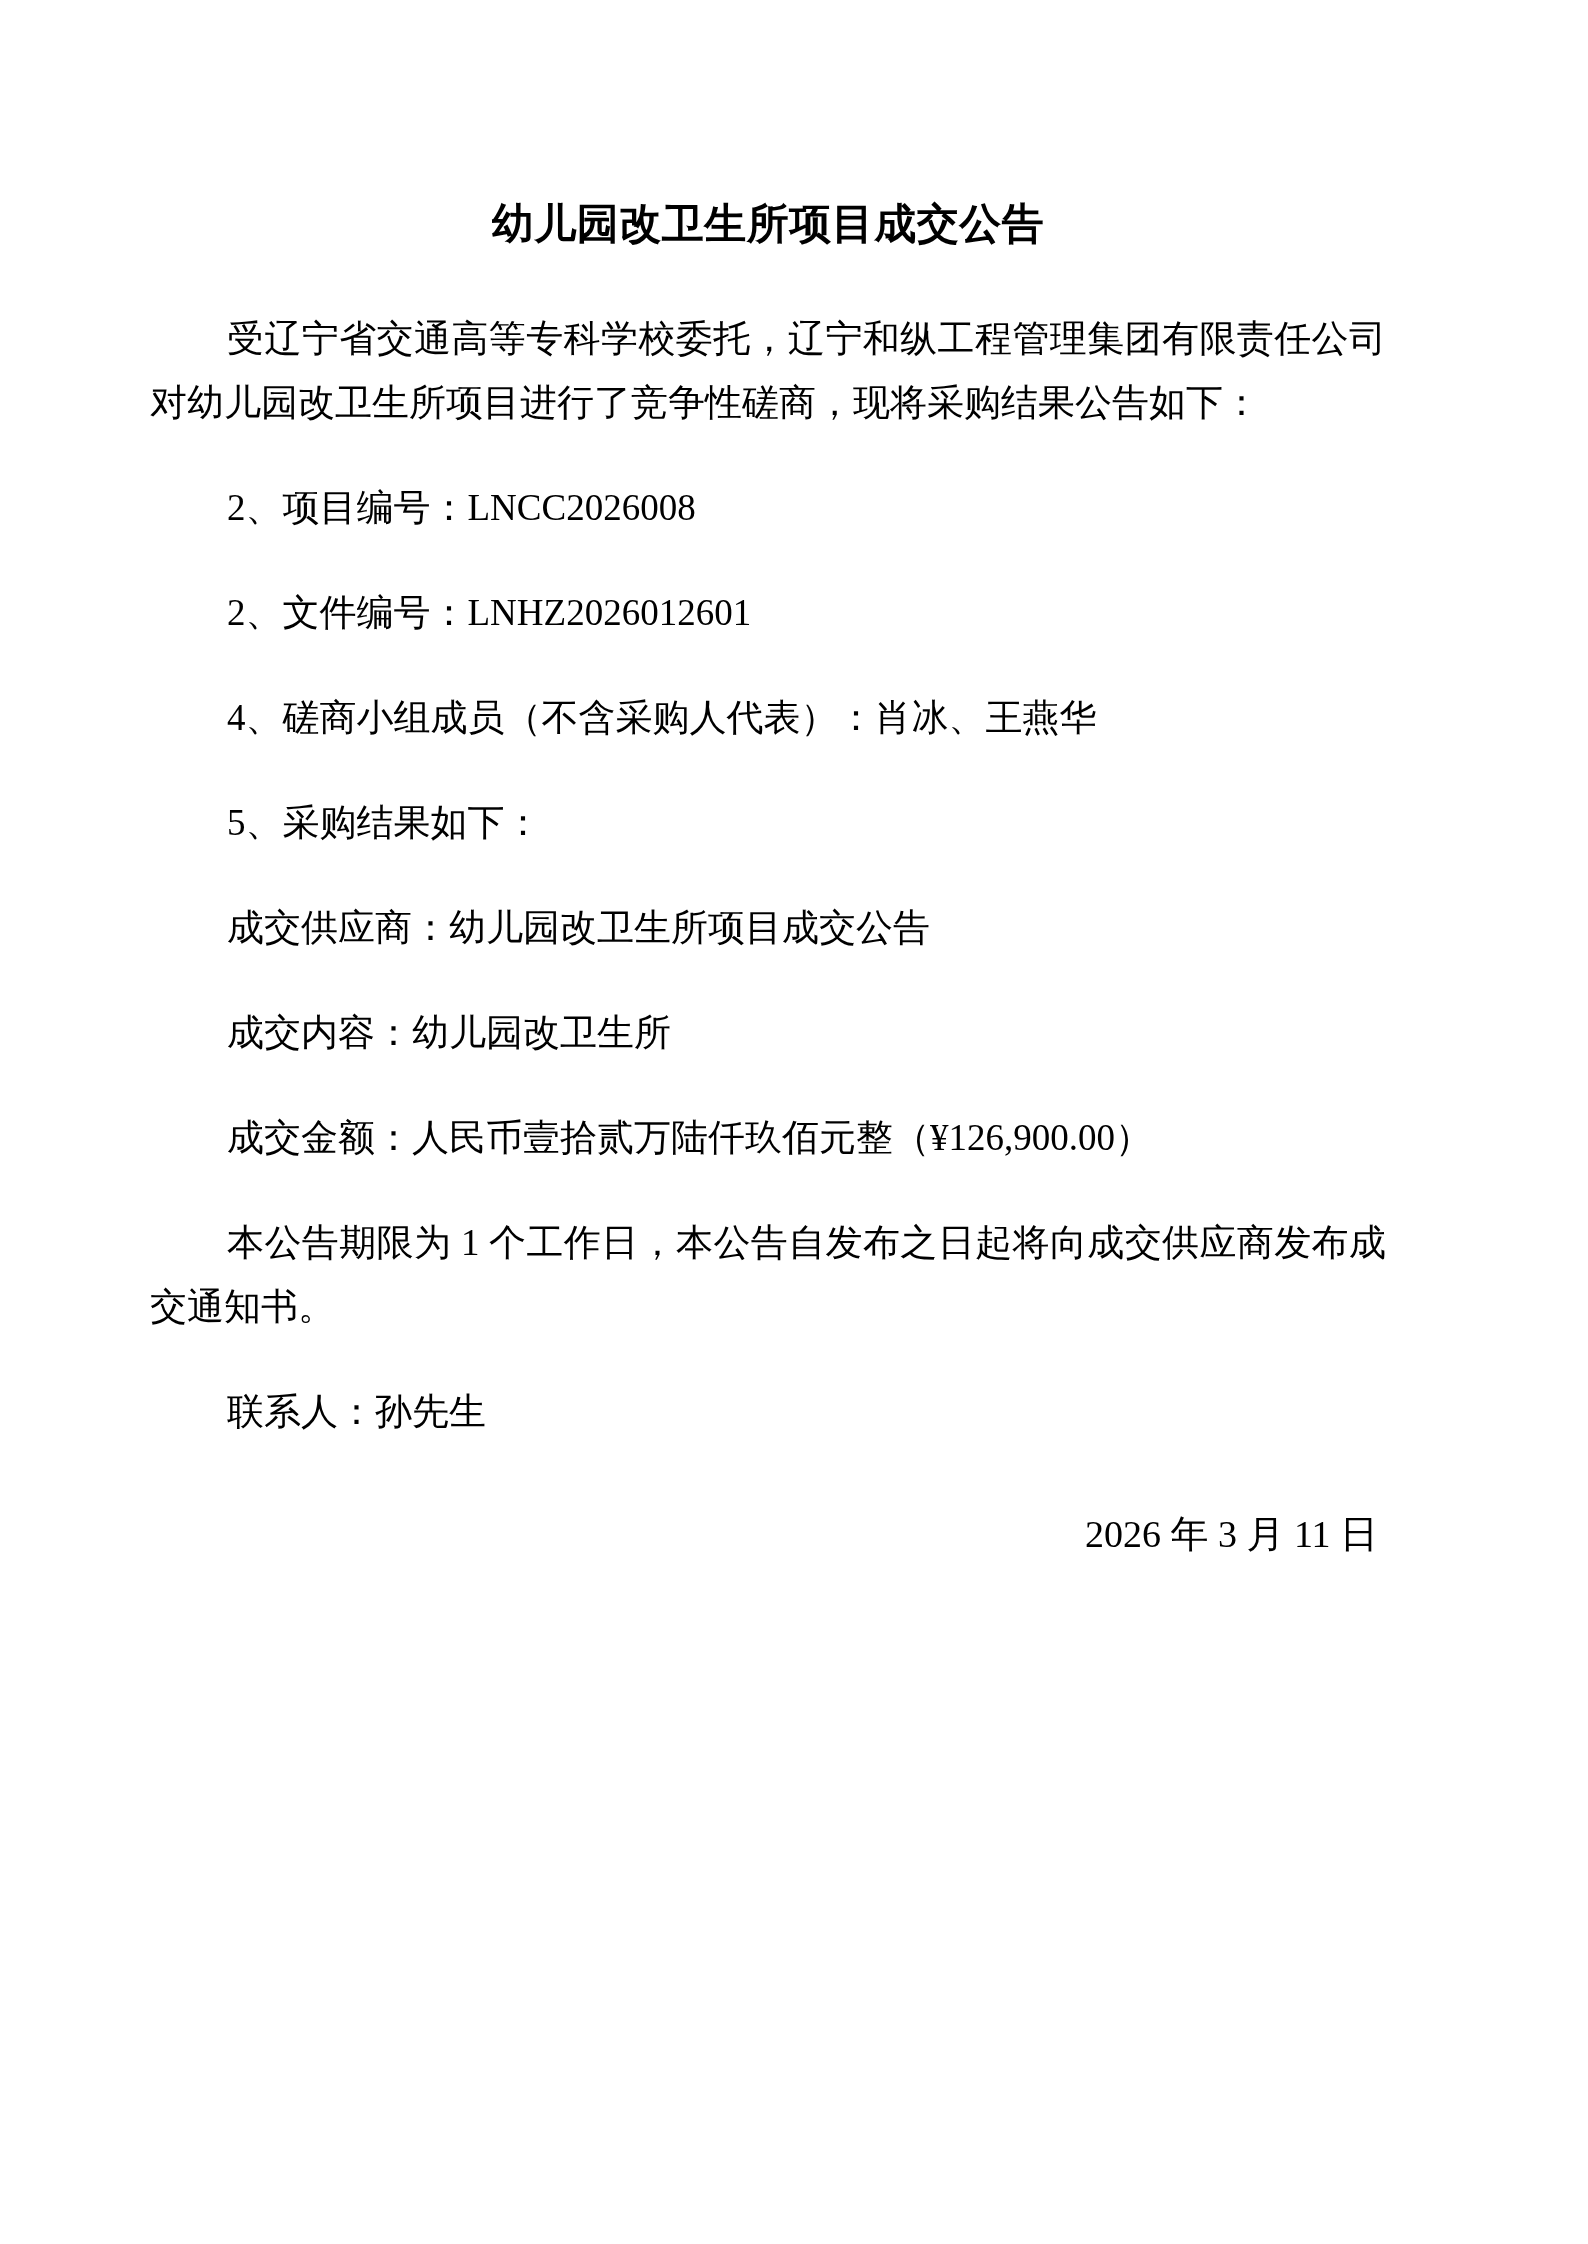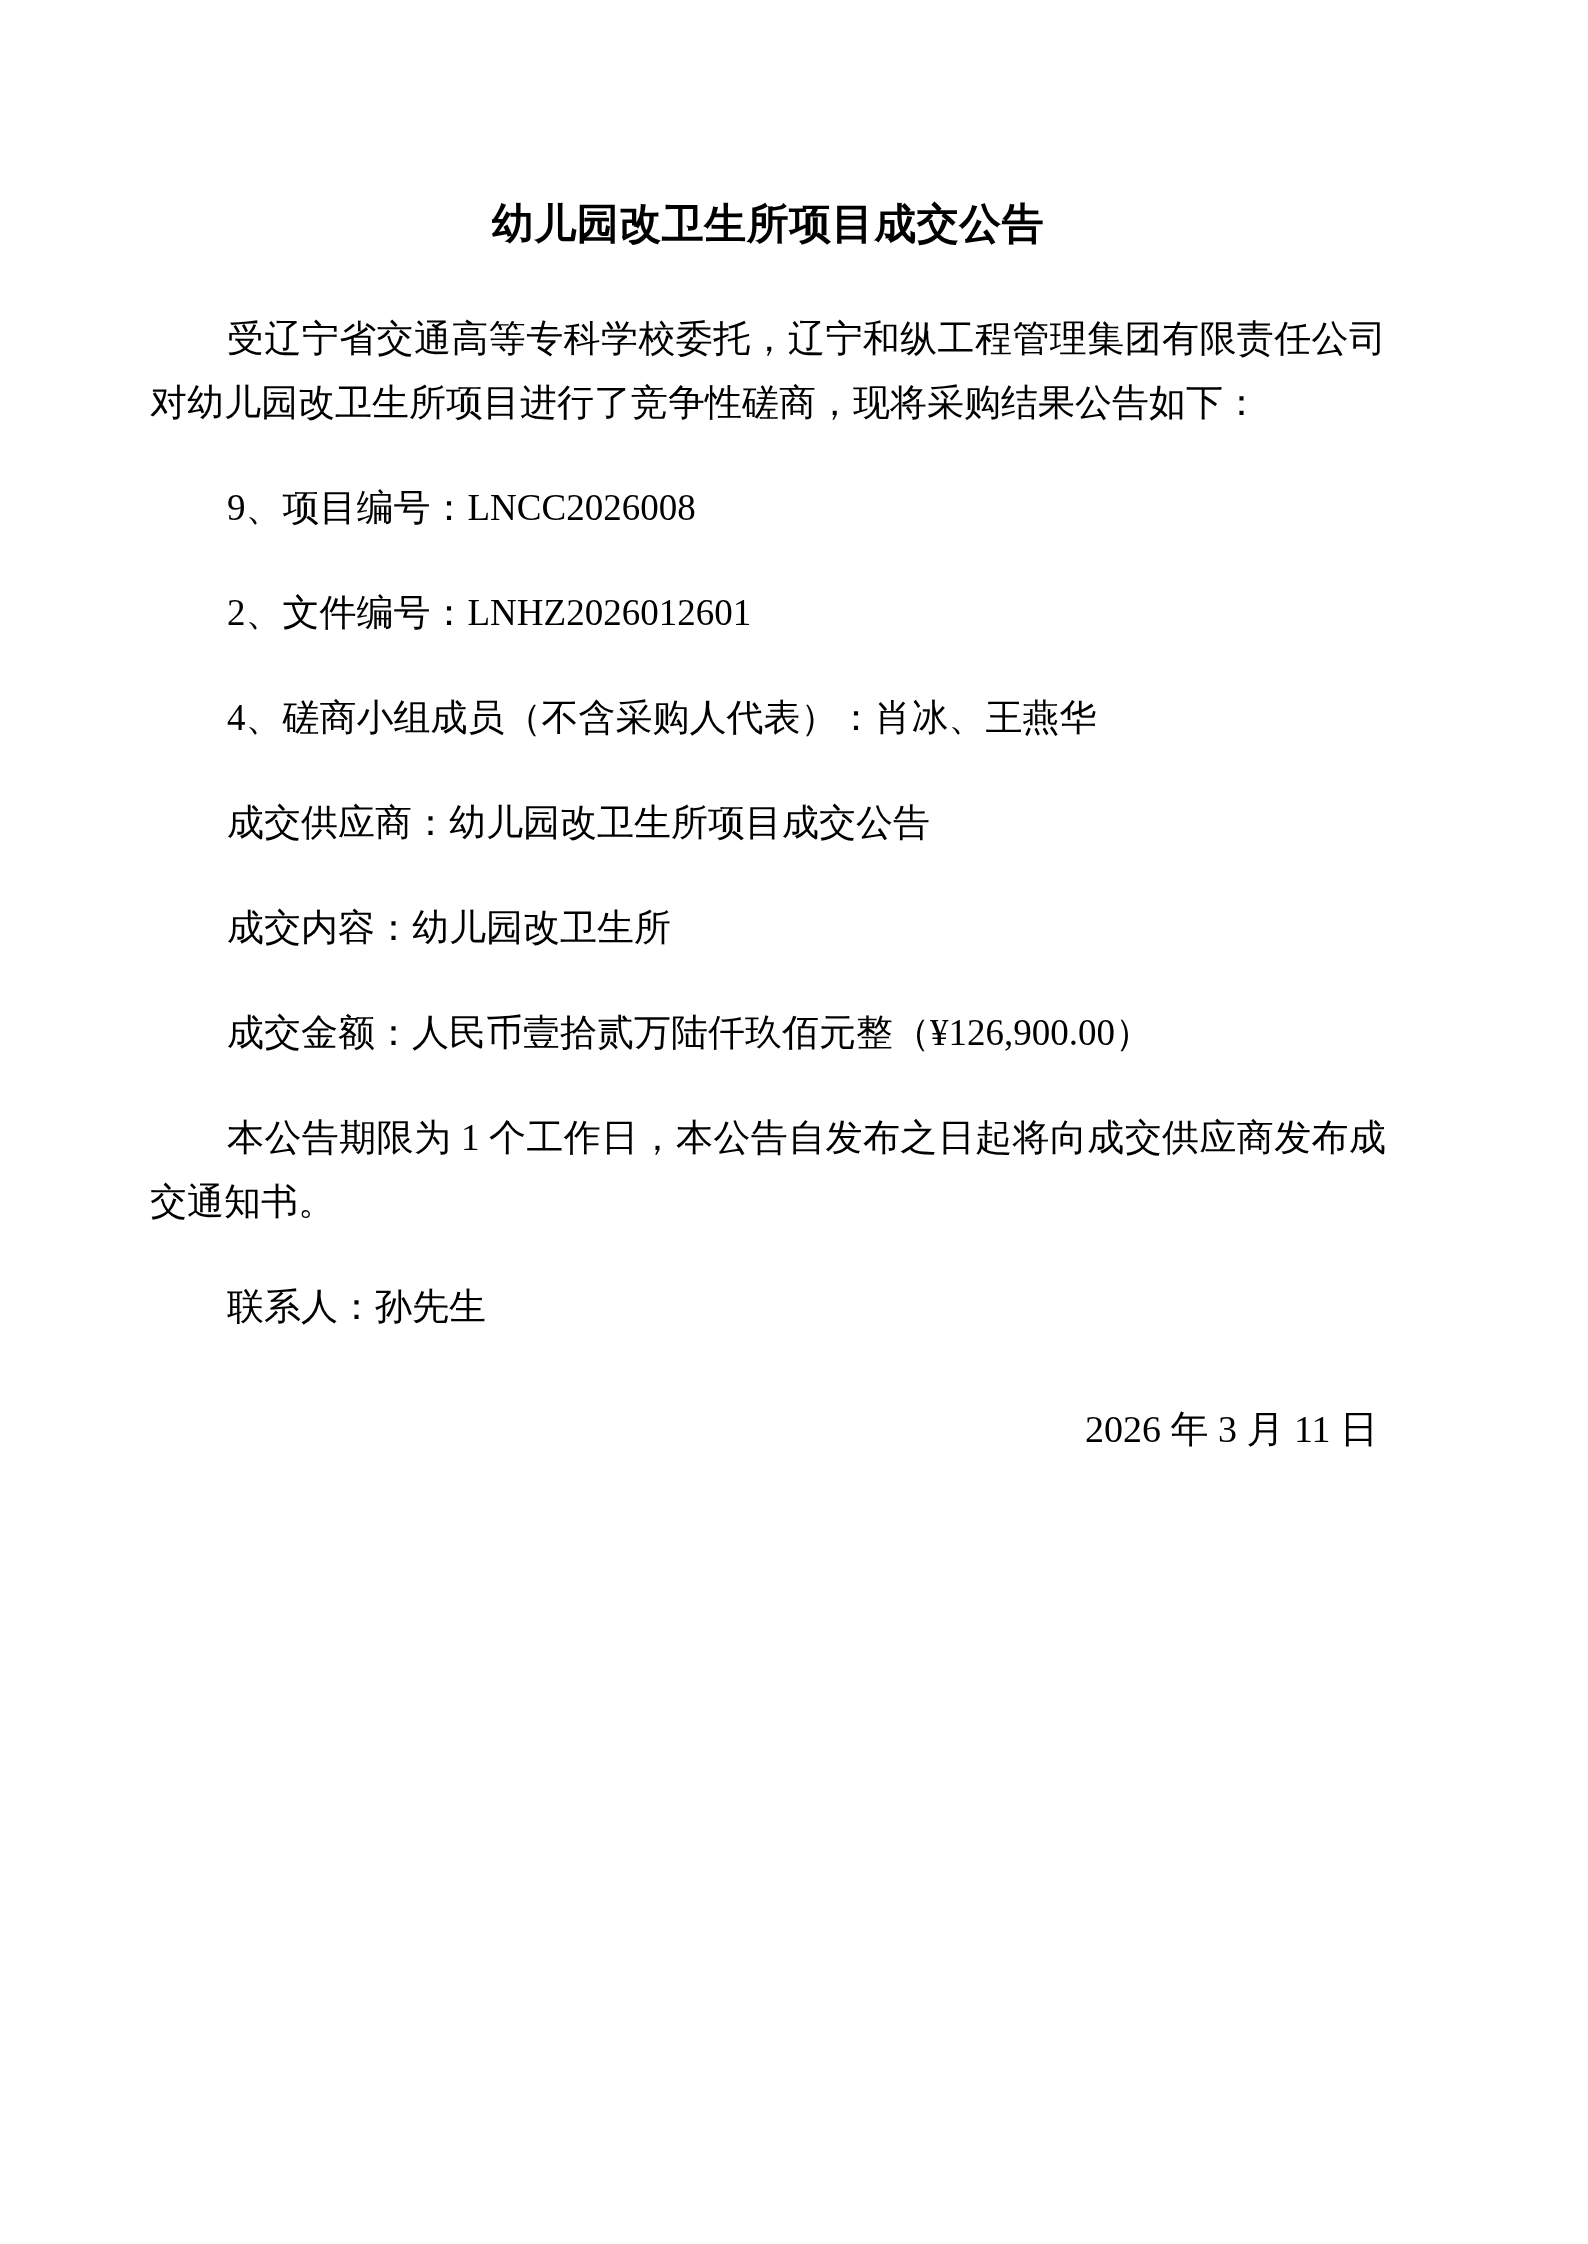--- a/index.html
+++ b/index.html
@@ -62,7 +62,7 @@
 
     <p class="para intro">受辽宁省交通高等专科学校委托，辽宁和纵工程管理集团有限责任公司对幼儿园改卫生所项目进行了竞争性磋商，现将采购结果公告如下：</p>
 
-    <p class="para"><span>9、项目编号：</span><span>LNCC2026008</span></p>
+    <p class="para"><span>2、项目编号：</span><span>LNCC2026008</span></p>
 
     <p class="para"><span>2、文件编号：</span><span>LNHZ2026012601</span></p>
 

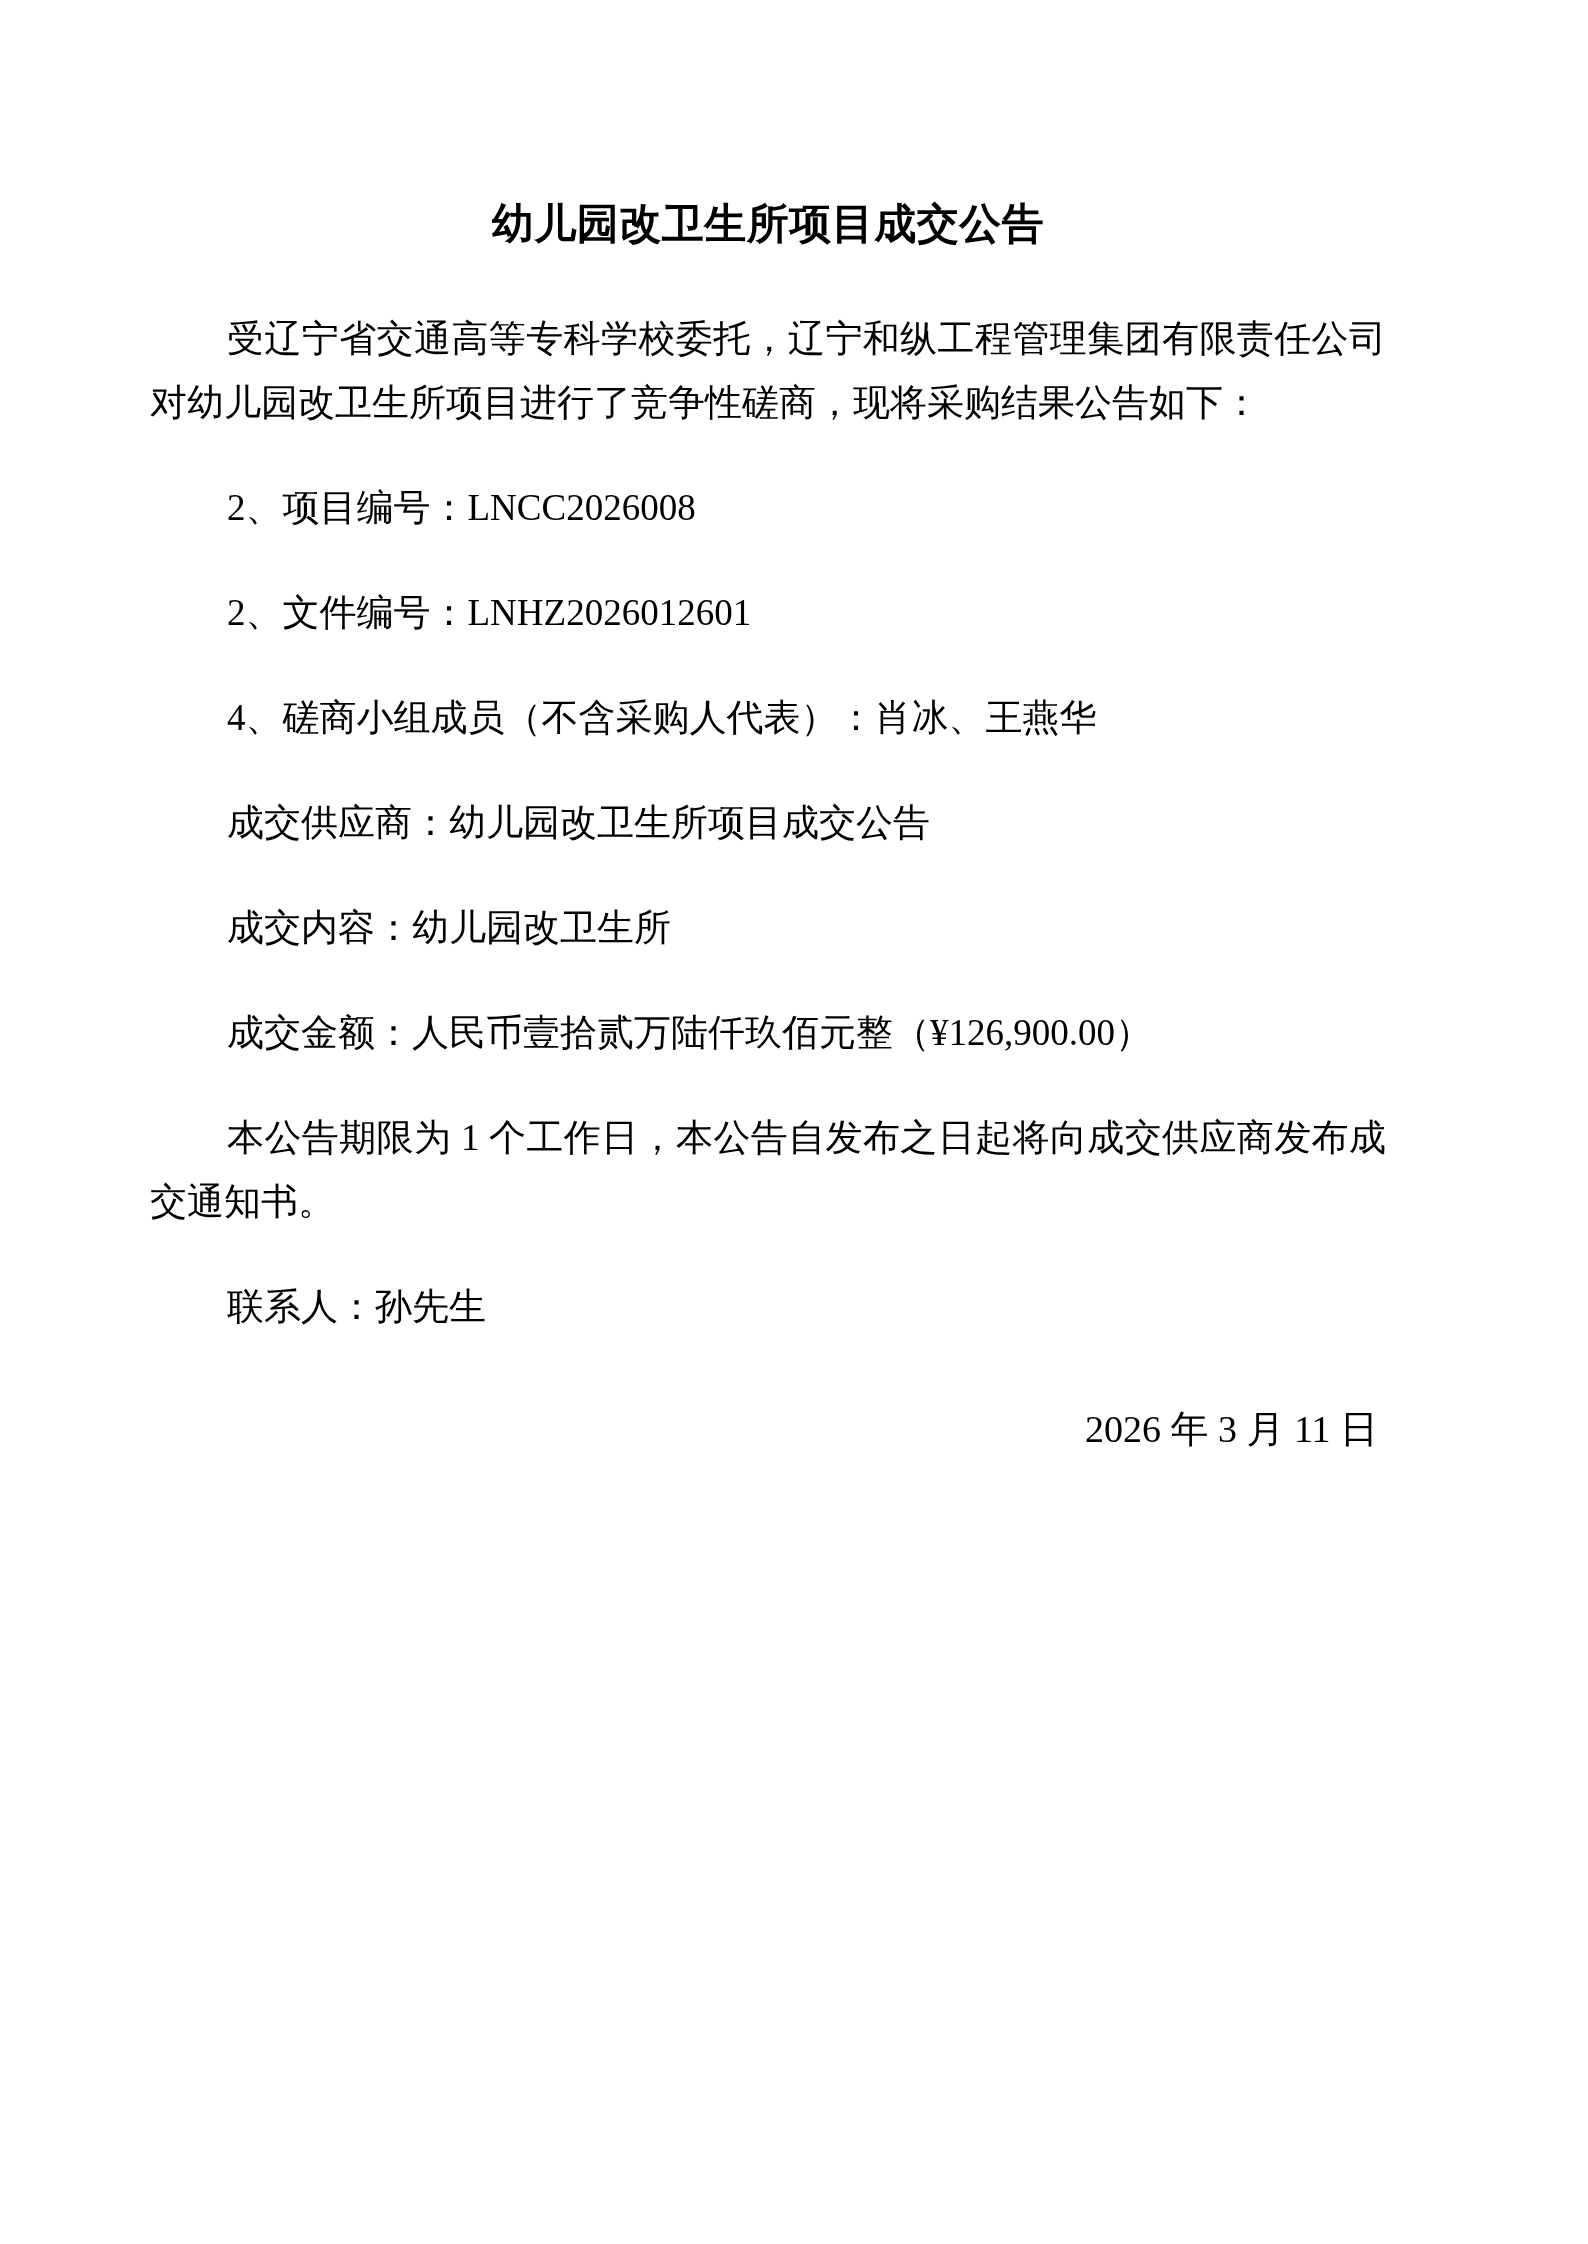--- a/index.html
+++ b/index.html
@@ -69,6 +69,7 @@
 
     <p class="para"><span>4、磋商小组成员（不含采购人代表）：</span><span>肖冰、王燕华</span></p>
 
+    <p class="para"><span>5、采购结果如下：</span><span></span></p>
 
     <p class="para"><span>成交供应商：</span><span>幼儿园改卫生所项目成交公告</span></p>
 

